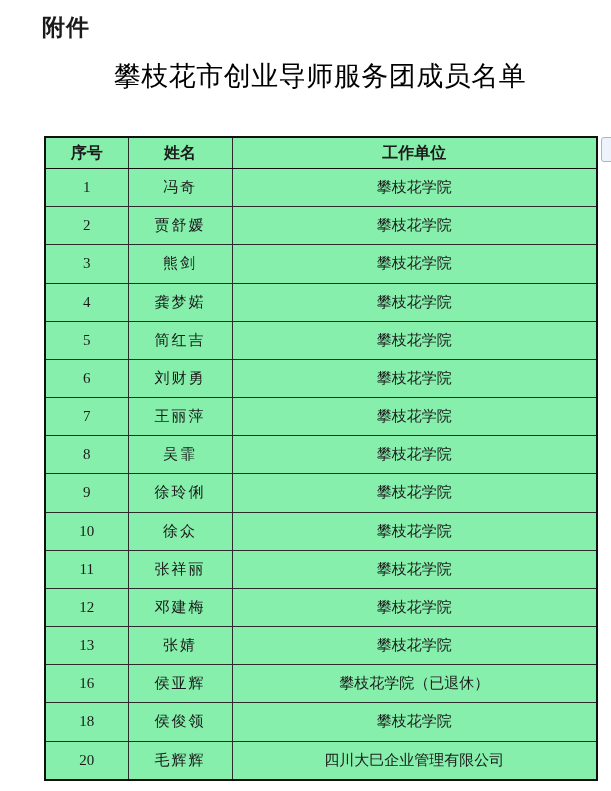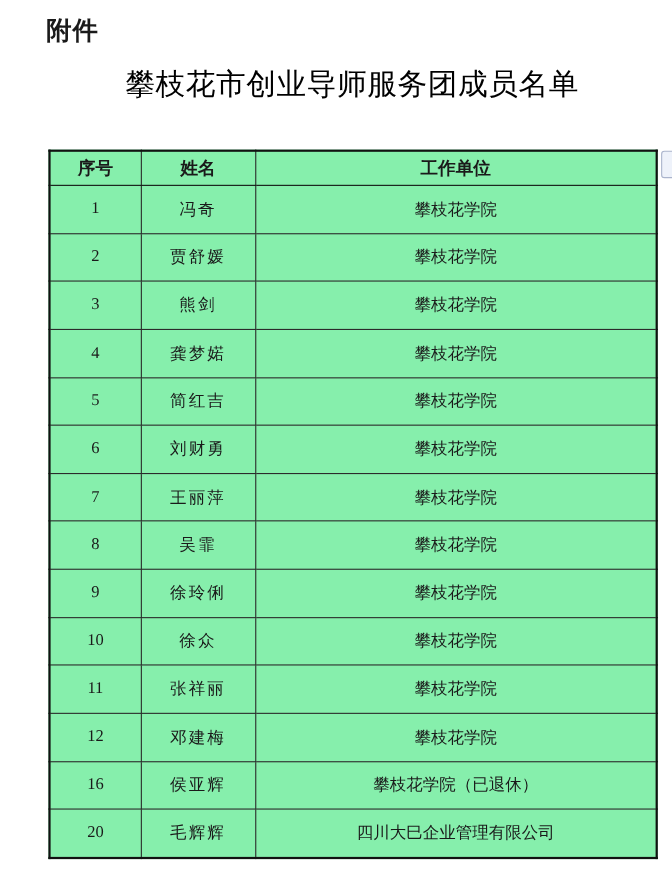--- a/index.html
+++ b/index.html
@@ -152,6 +152,11 @@
         <td class="cell-unit">攀枝花学院</td>
       </tr>
       <tr>
+        <td class="cell-no">13</td>
+        <td class="cell-name">张婧</td>
+        <td class="cell-unit">攀枝花学院</td>
+      </tr>
+      <tr>
         <td class="cell-no">16</td>
         <td class="cell-name">侯亚辉</td>
         <td class="cell-unit">攀枝花学院（已退休）</td>

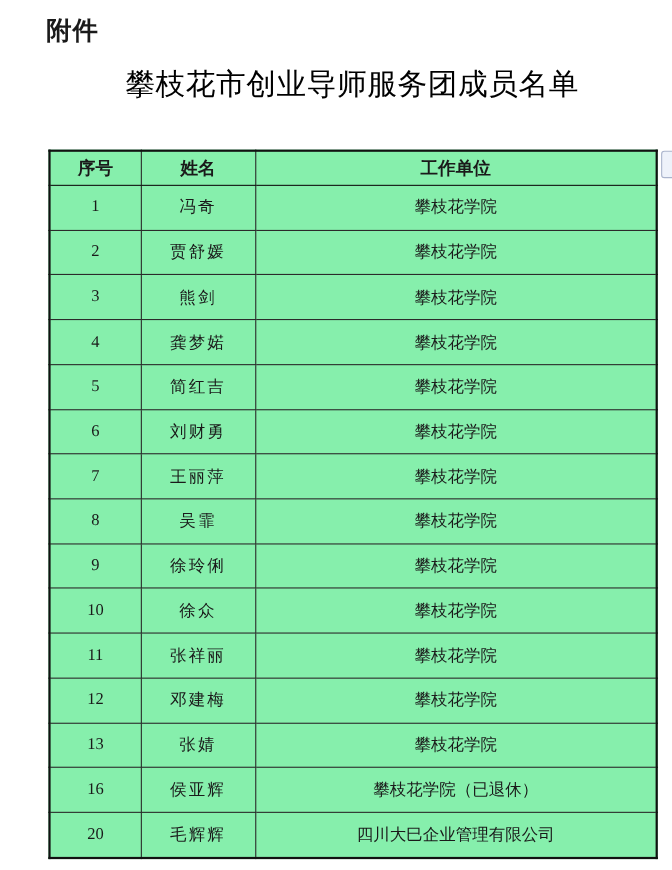--- a/index.html
+++ b/index.html
@@ -162,6 +162,11 @@
         <td class="cell-unit">攀枝花学院（已退休）</td>
       </tr>
       <tr>
+        <td class="cell-no">18</td>
+        <td class="cell-name">侯俊领</td>
+        <td class="cell-unit">攀枝花学院</td>
+      </tr>
+      <tr>
         <td class="cell-no">20</td>
         <td class="cell-name">毛辉辉</td>
         <td class="cell-unit">四川大巳企业管理有限公司</td>

